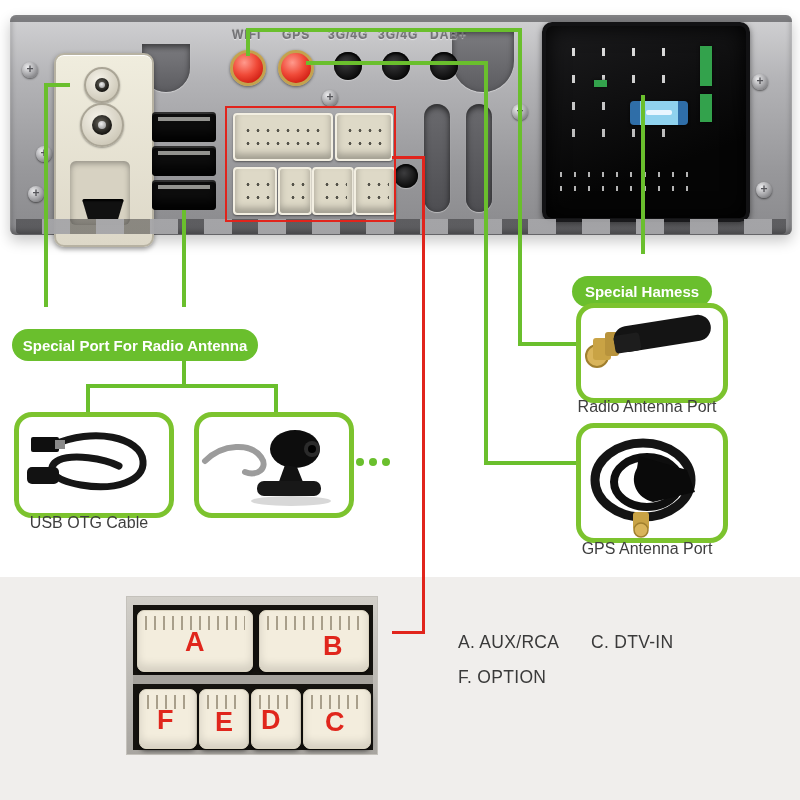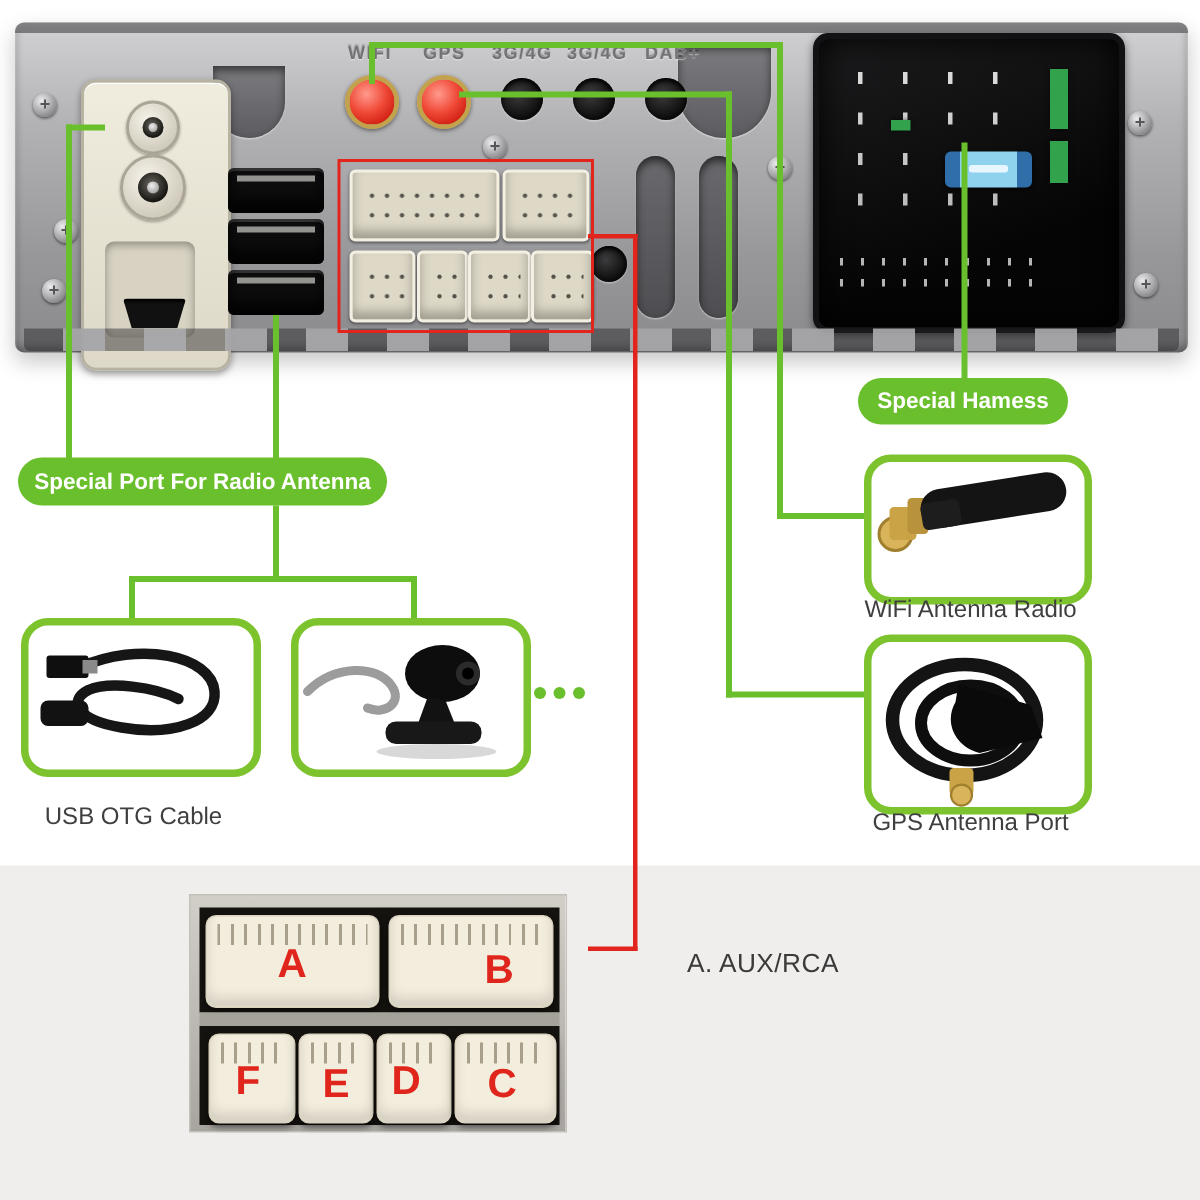--- a/index.html
+++ b/index.html
@@ -92,7 +92,7 @@
 
   
   .pill{background:#6abf2d;color:#fff;font-weight:700;border-radius:17px;
-        display:flex;align-items:center;justify-content:center;}
+        display:flex;align-items:center;justify-content:center;margin-top:24px;}
 
   
   .acc-box{border:5px solid #7cc32e;border-radius:18px;background:#fff;}

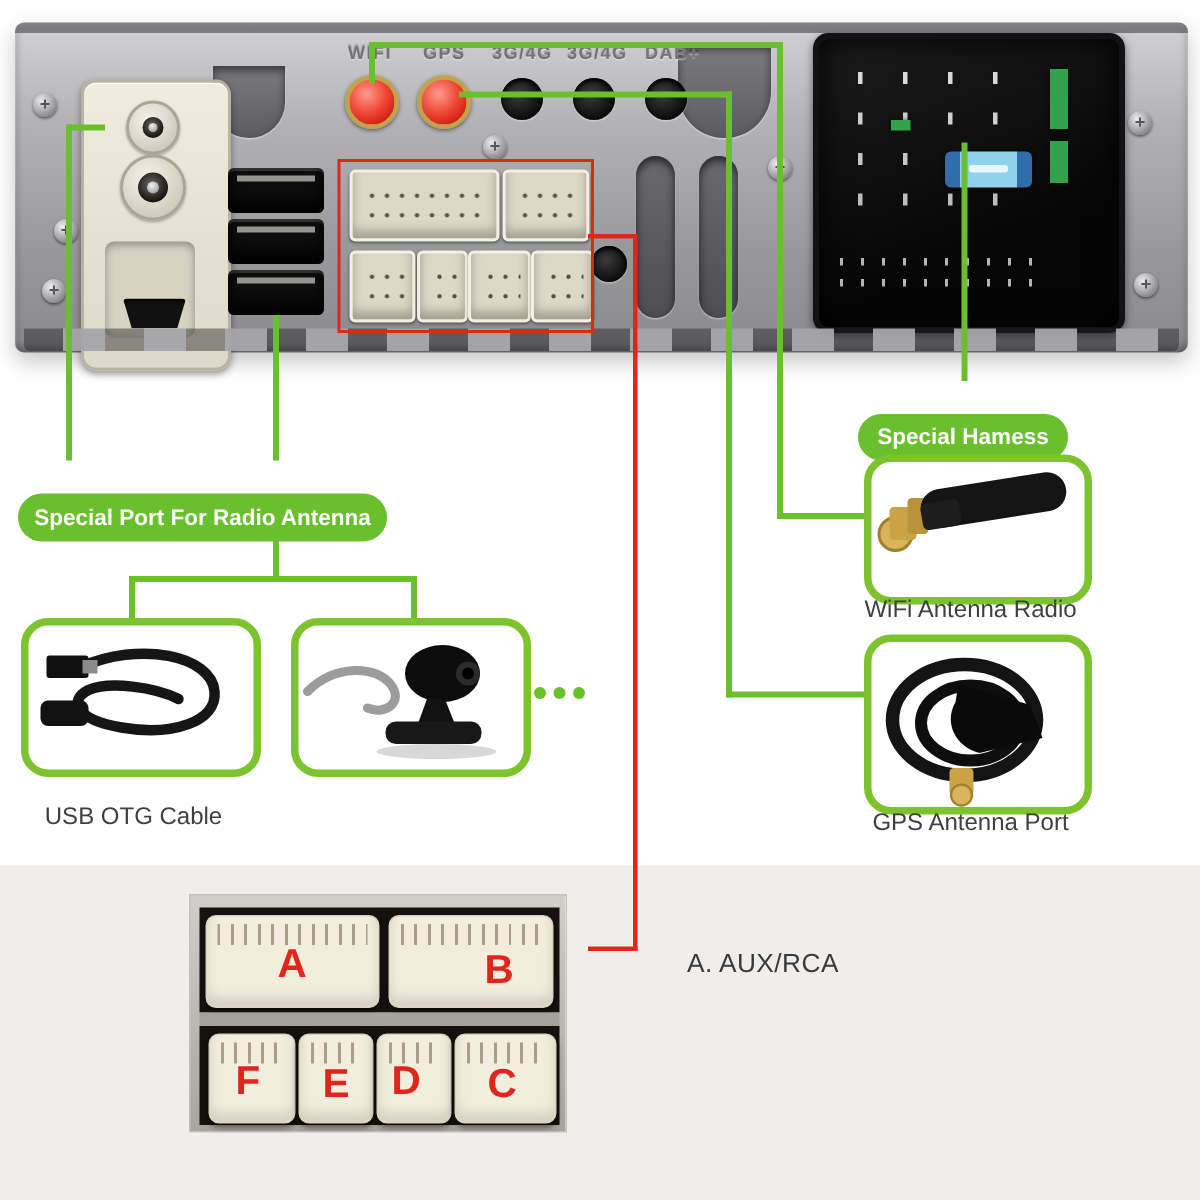--- a/index.html
+++ b/index.html
@@ -270,7 +270,7 @@
       <rect x="34" y="28" width="26" height="18" rx="4" fill="#1d1d1d" transform="rotate(-9 34 40)"></rect>
     </svg>
   </div>
-  <div class="abs acc-label" style="left:576px;top:398px;width:142px;">WiFi Antenna Radio</div>
+  <div class="abs acc-label" style="left:576px;top:398px;width:142px;">Radio Antenna Port</div>
 
   <div class="abs acc-box" style="left:576px;top:423px;width:142px;height:110px;">
     <svg width="142" height="110" viewBox="0 0 142 110">

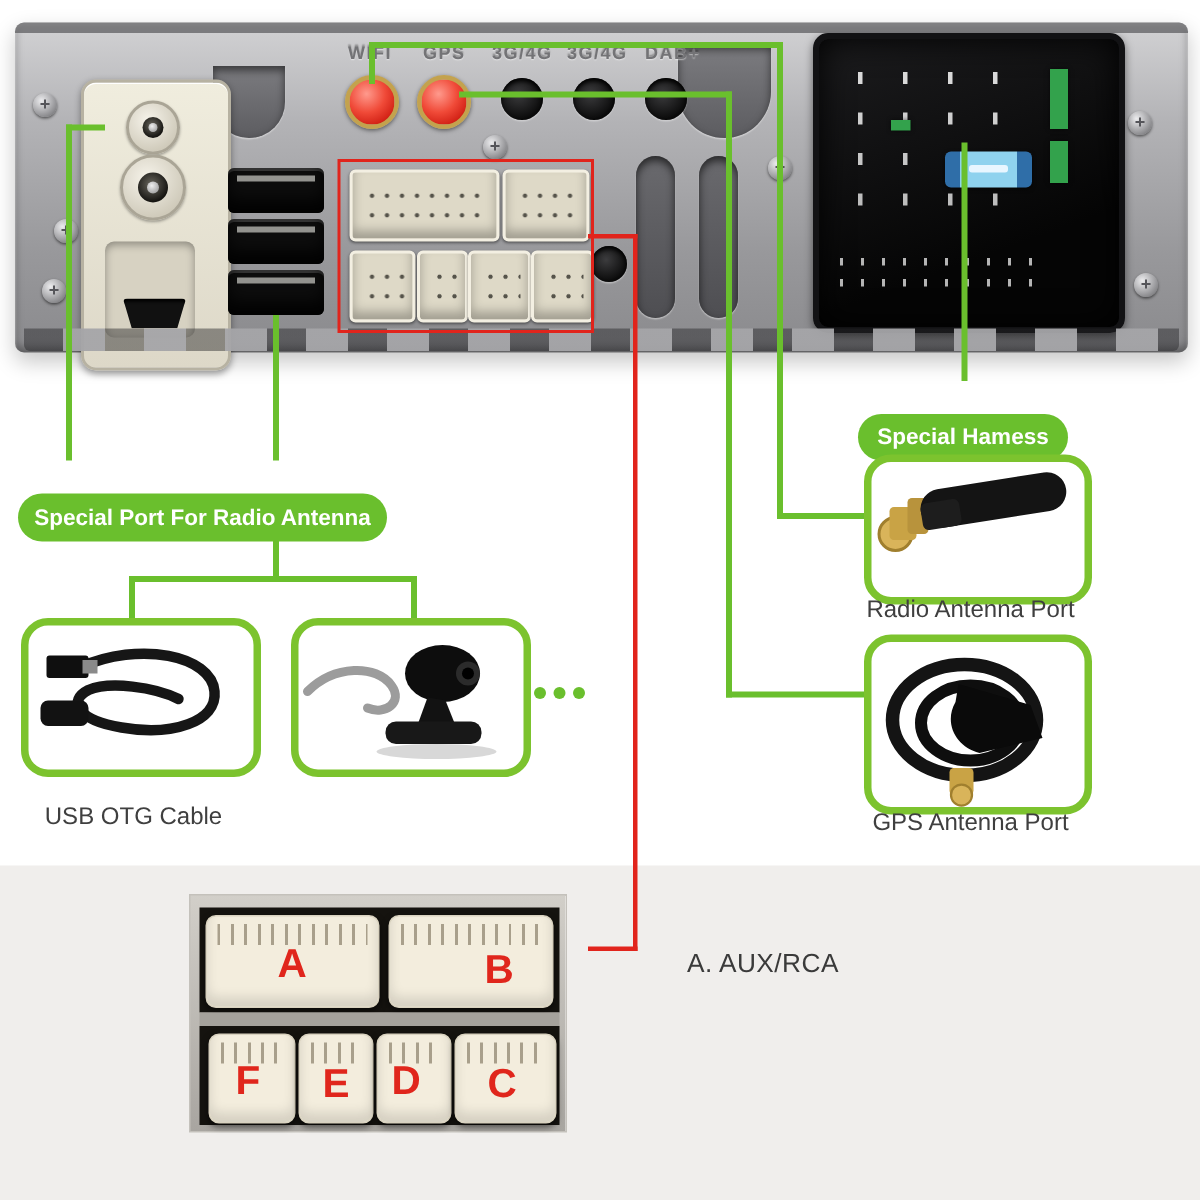--- a/index.html
+++ b/index.html
@@ -243,7 +243,7 @@
       <rect x="8" y="50" width="32" height="17" rx="5" fill="#121212"></rect>
     </svg>
   </div>
-  <div class="abs acc-label" style="left:14px;top:536px;width:150px;">USB OTG Cable</div>
+  <div class="abs acc-label" style="left:14px;top:514px;width:150px;">USB OTG Cable</div>
 
   <div class="abs acc-box" style="left:194px;top:412px;width:150px;height:96px;">
     <svg width="150" height="96" viewBox="0 0 150 96">

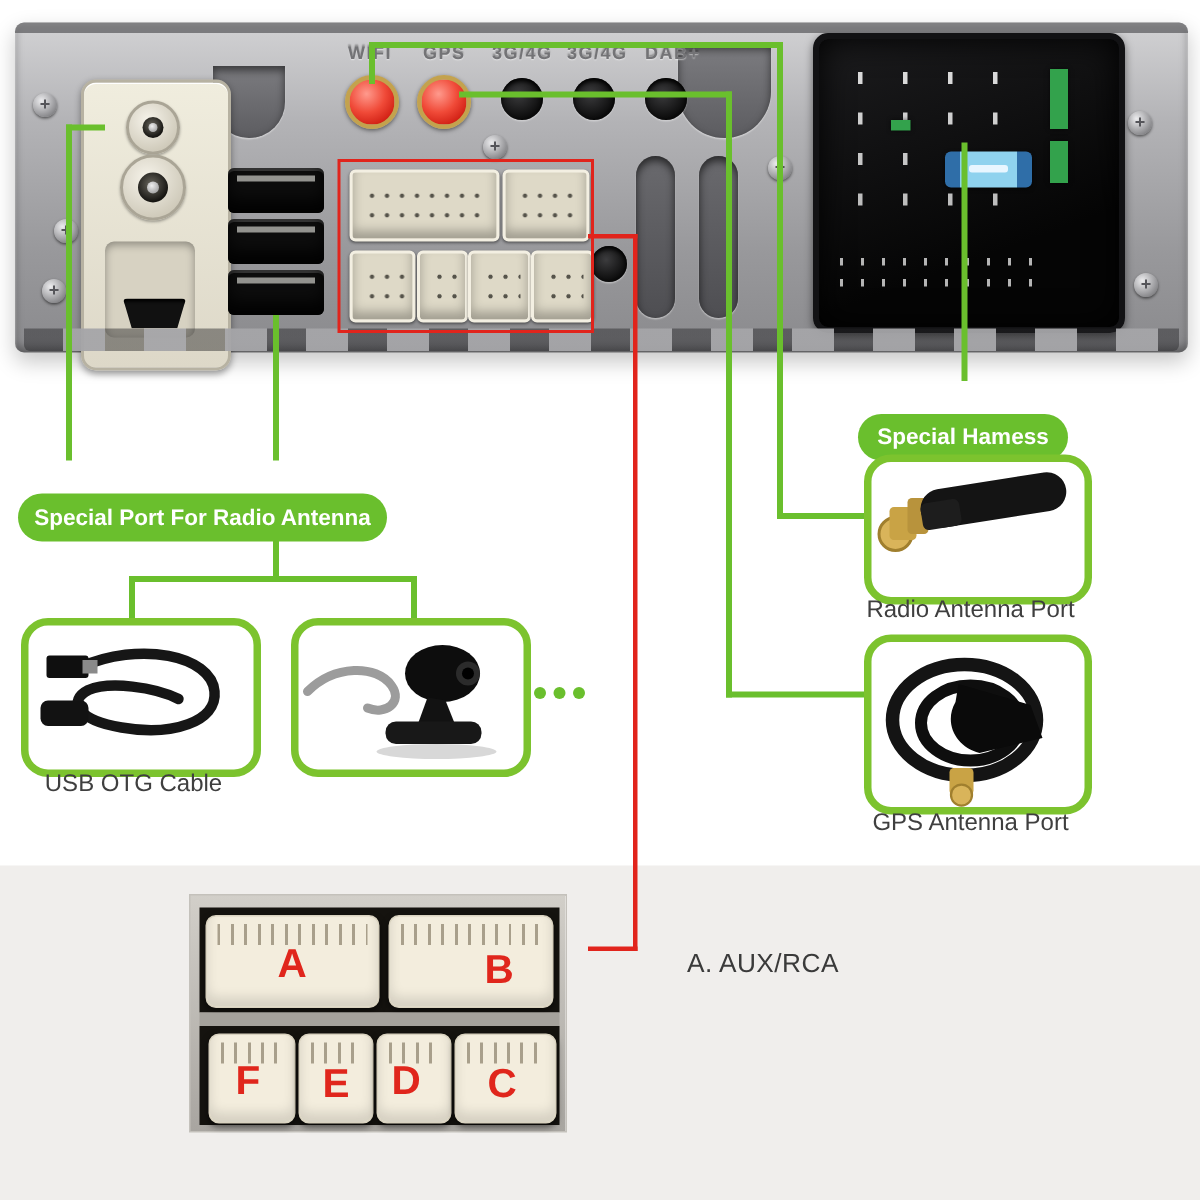--- a/index.html
+++ b/index.html
@@ -306,6 +306,7 @@
 
   <div class="abs legend">
     <span>A. AUX/RCA</span>
+    <span>C. DTV-IN</span>
   </div>
 
 </div>

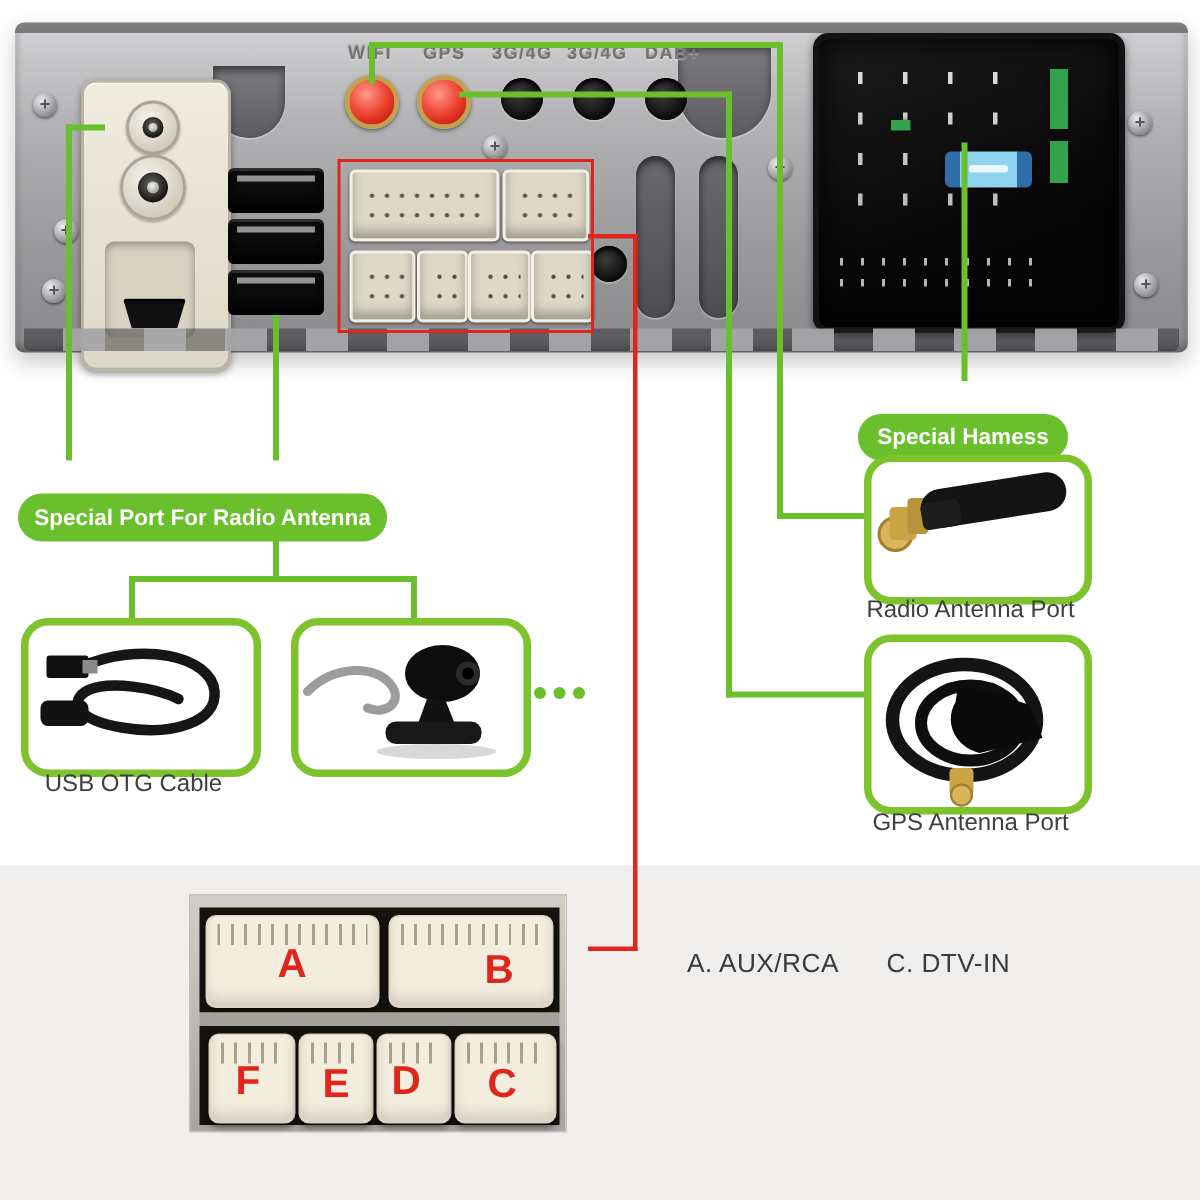--- a/index.html
+++ b/index.html
@@ -307,6 +307,7 @@
   <div class="abs legend">
     <span>A. AUX/RCA</span>
     <span>C. DTV-IN</span>
+    <span>F. OPTION</span>
   </div>
 
 </div>

